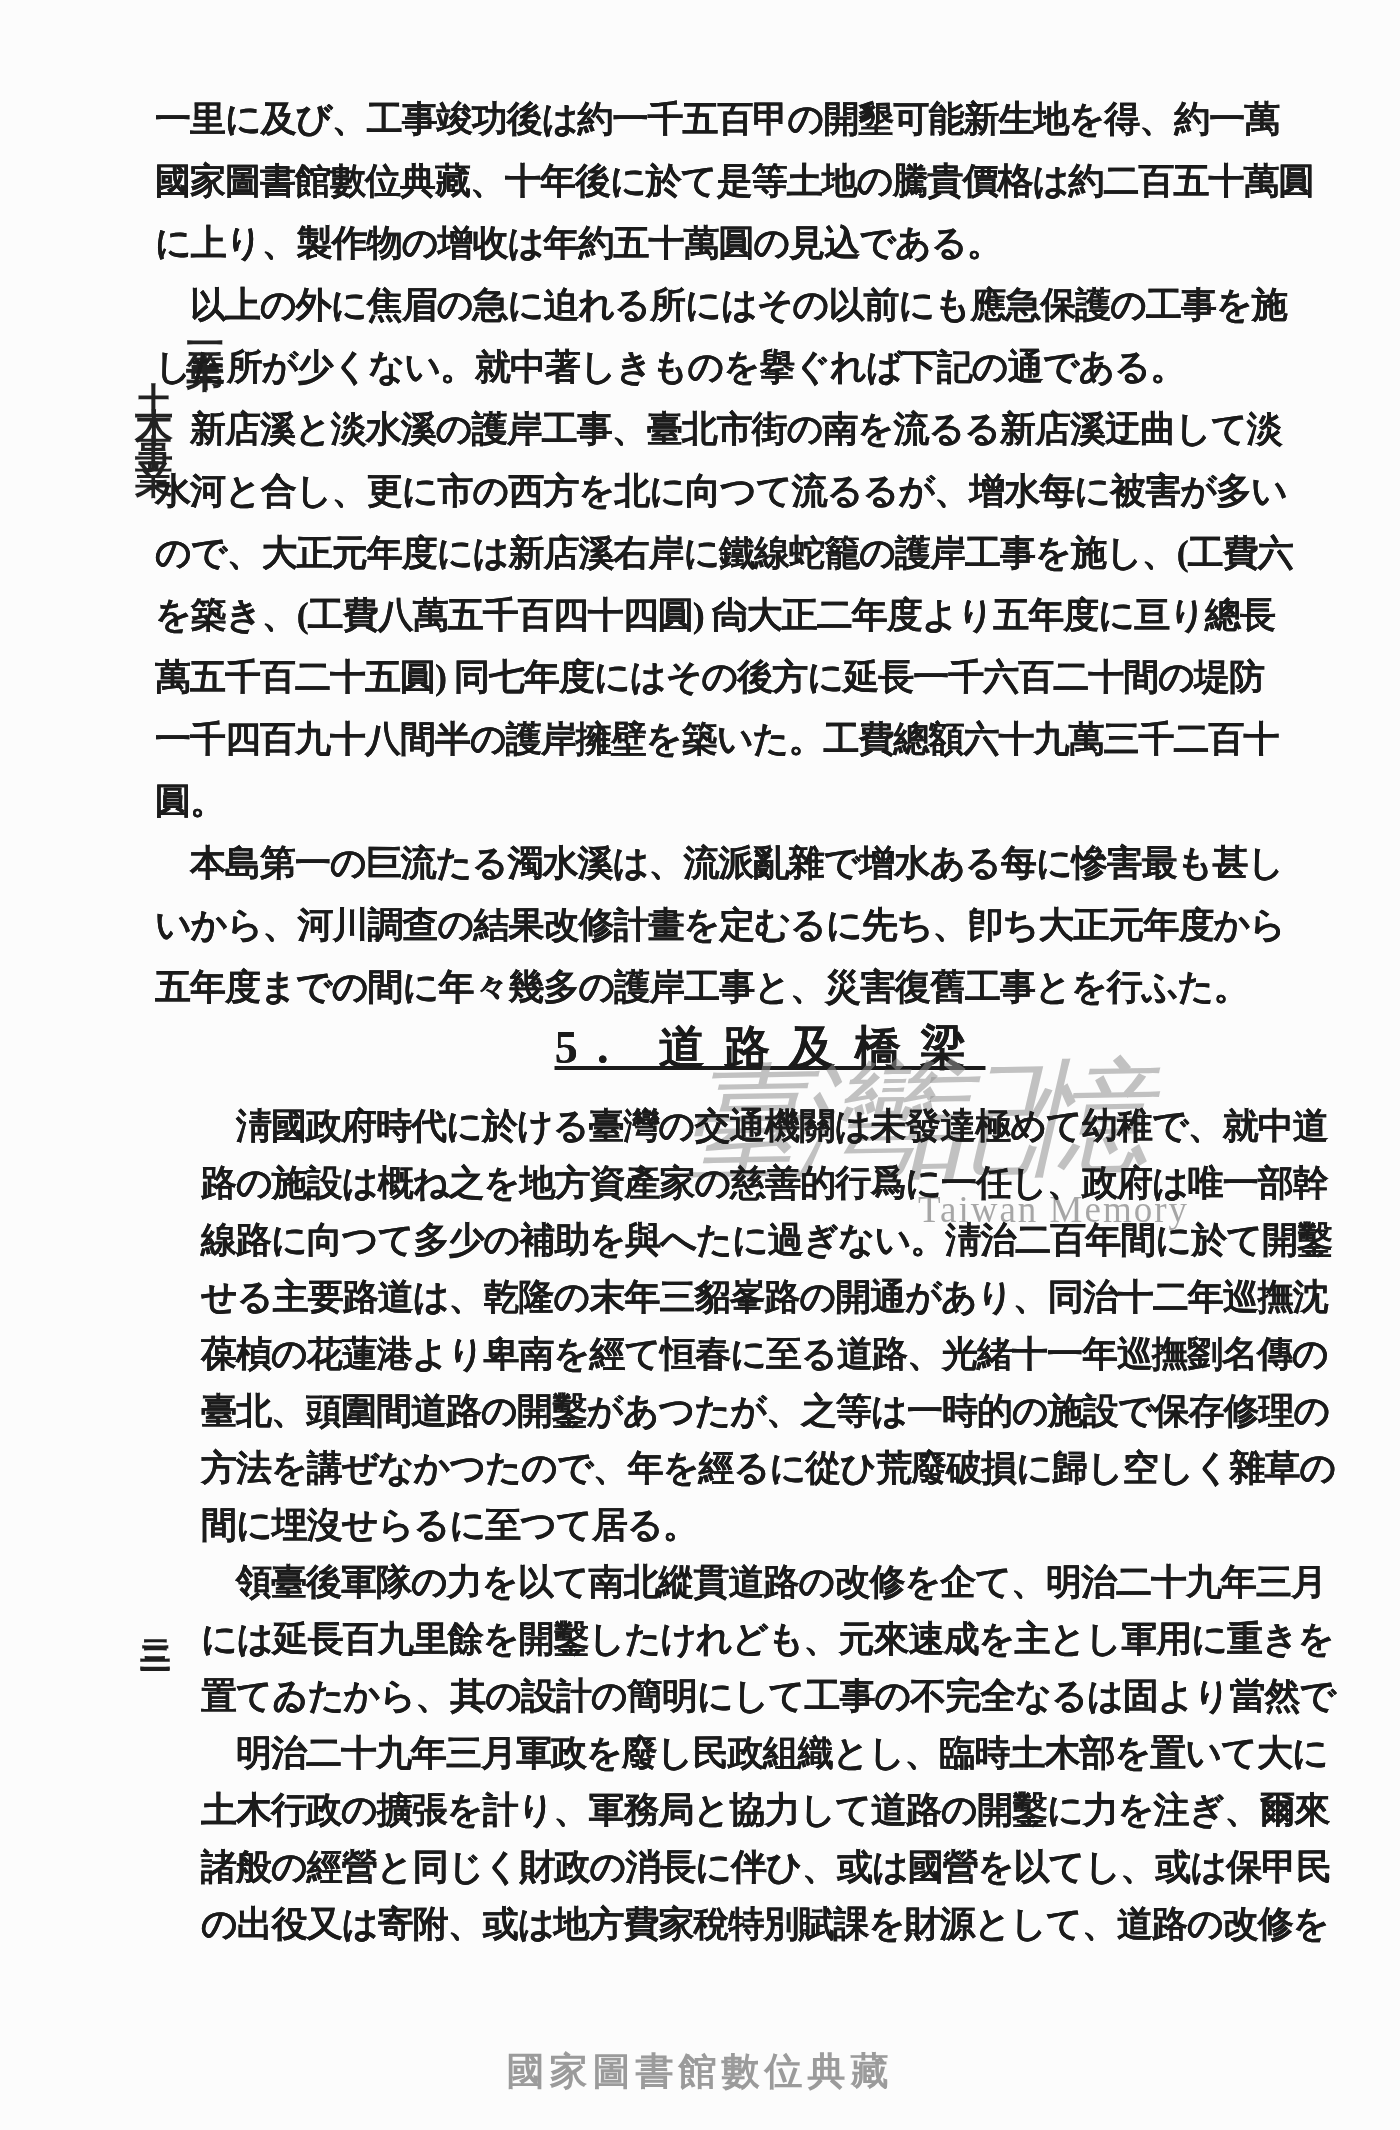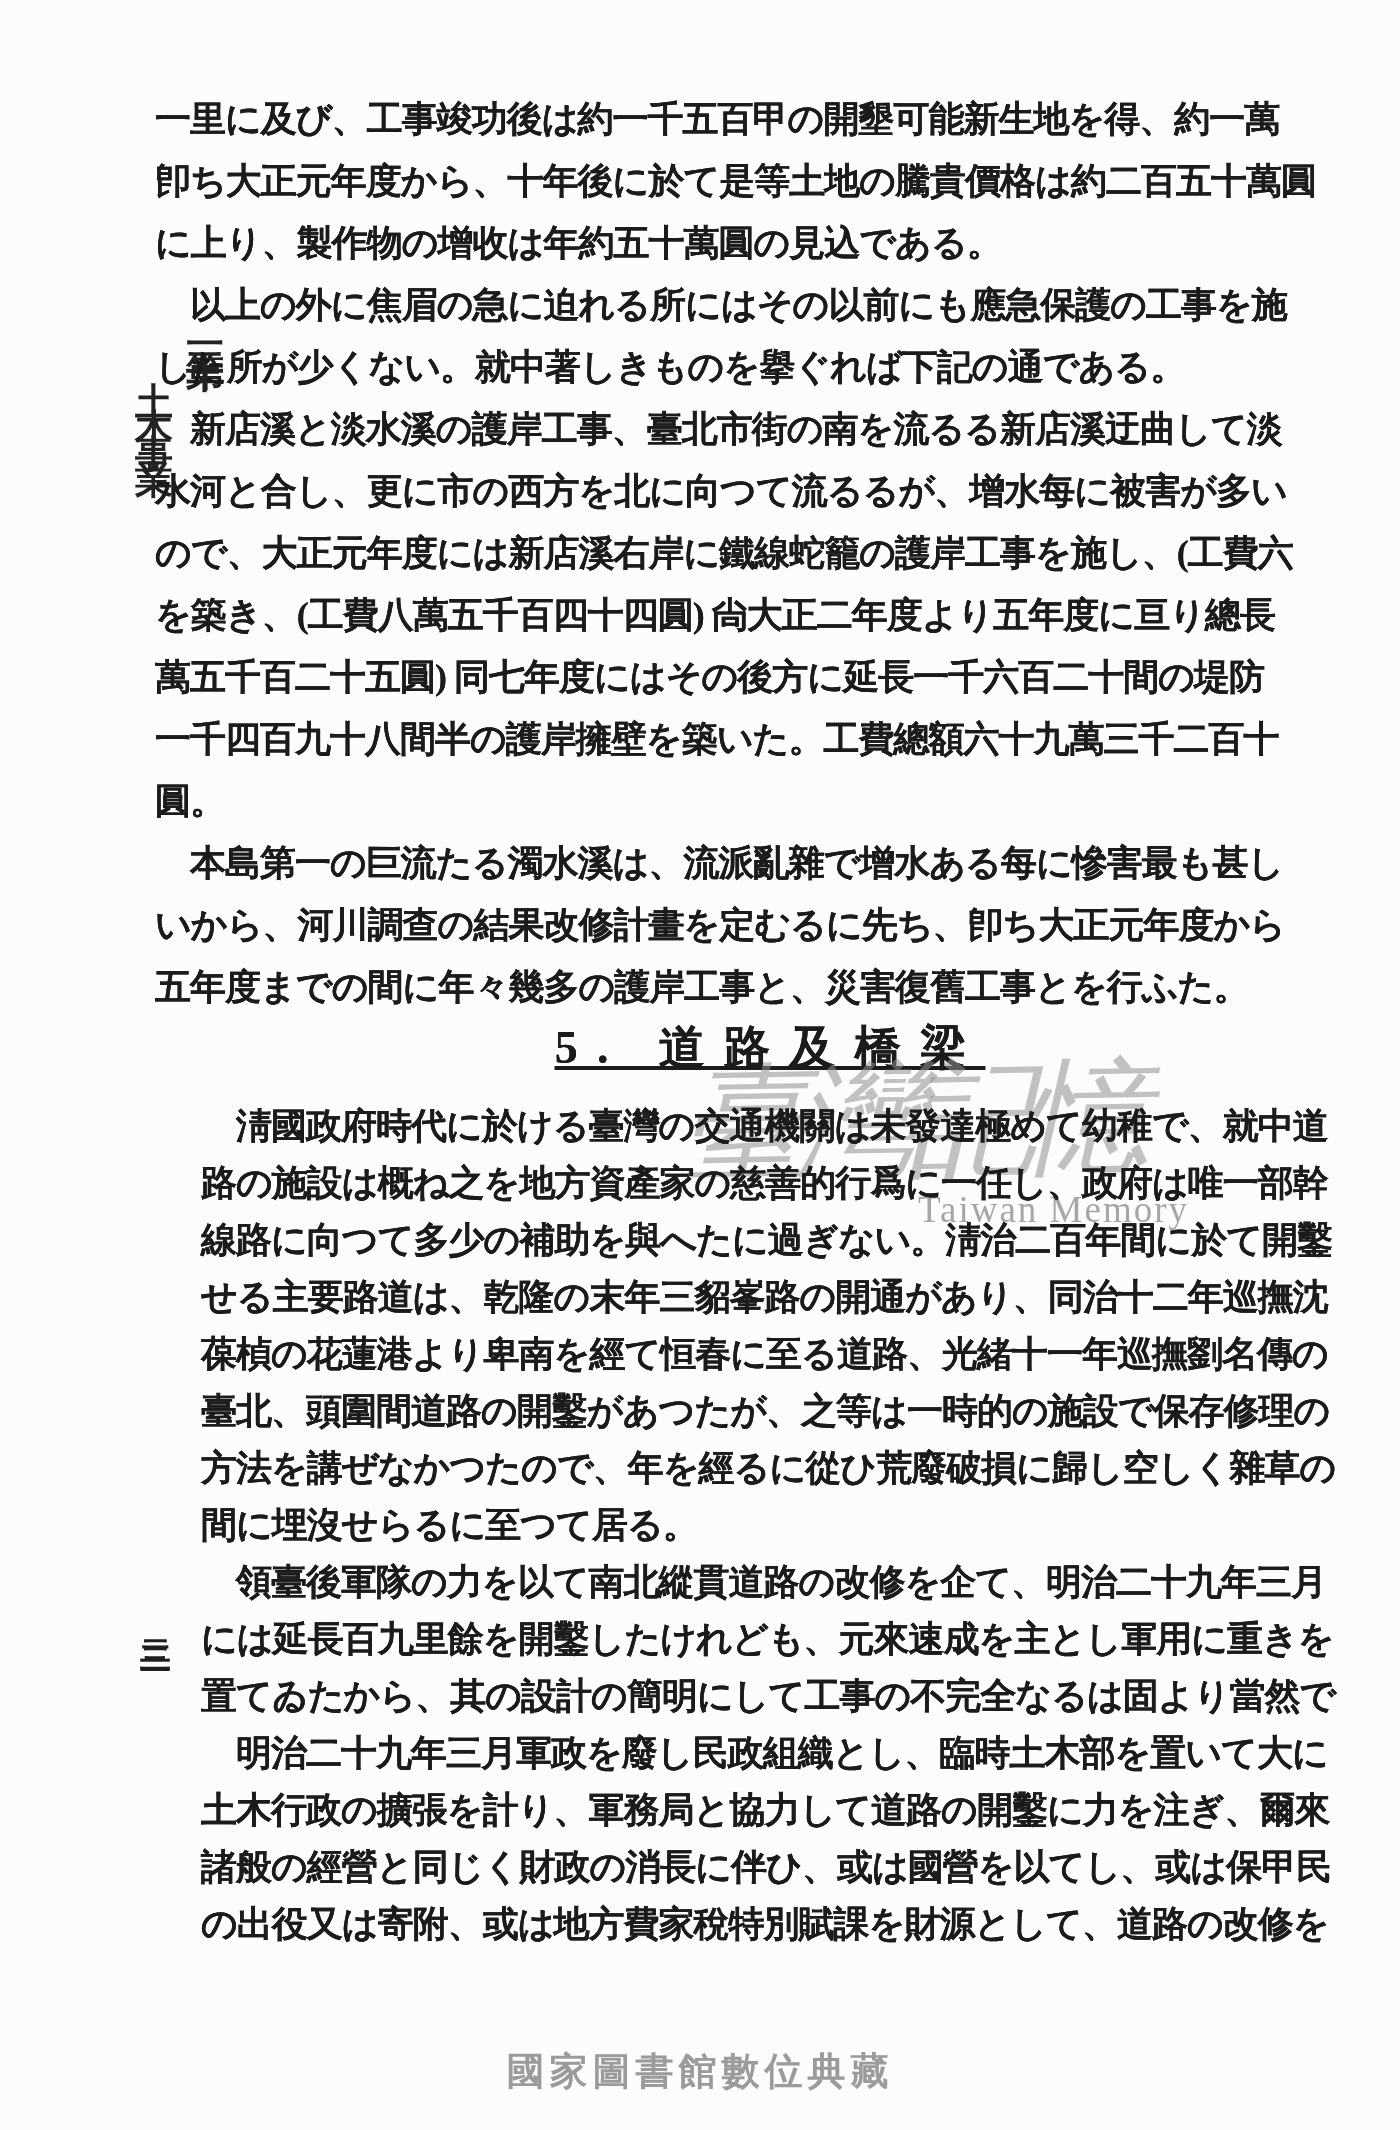--- a/index.html
+++ b/index.html
@@ -134,7 +134,7 @@
 
   <div class="body-block body-a">
     <div class="line">一里に及び、工事竣功後は約一千五百甲の開墾可能新生地を得、約一萬</div>
-    <div class="line">卽ち大正元年度から、十年後に於て是等土地の騰貴價格は約二百五十萬圓</div>
+    <div class="line">國家圖書館數位典藏、十年後に於て是等土地の騰貴價格は約二百五十萬圓</div>
     <div class="line">に上り、製作物の增收は年約五十萬圓の見込である。</div>
     <div class="line">　以上の外に焦眉の急に迫れる所にはその以前にも應急保護の工事を施</div>
     <div class="line">した所が少くない。就中著しきものを擧ぐれば下記の通である。</div>

